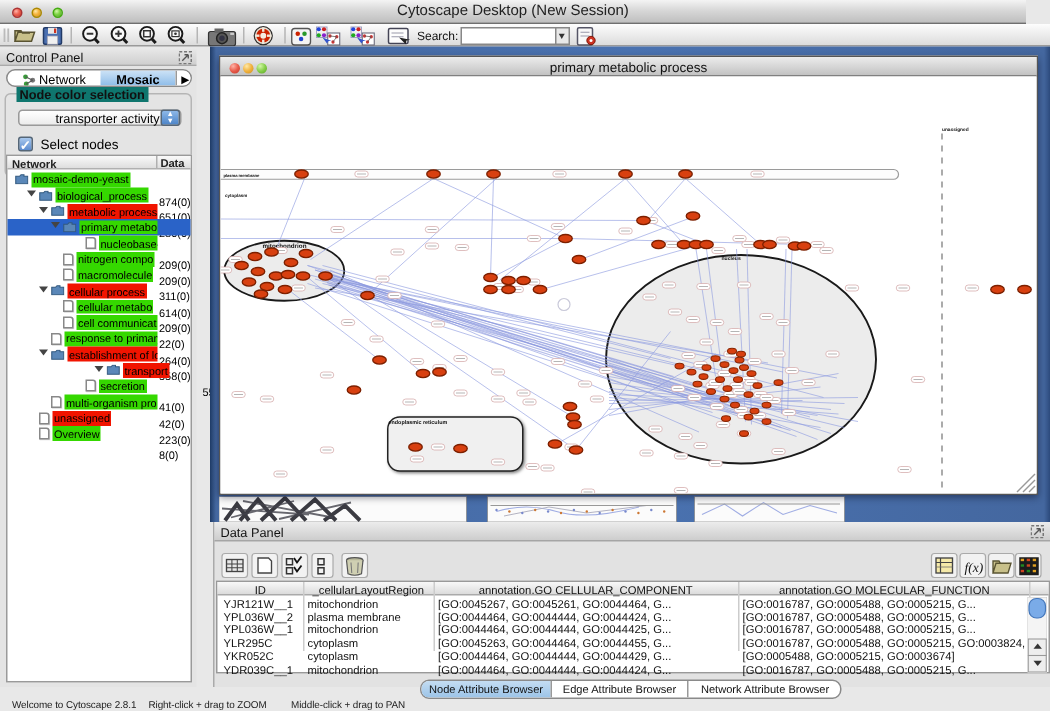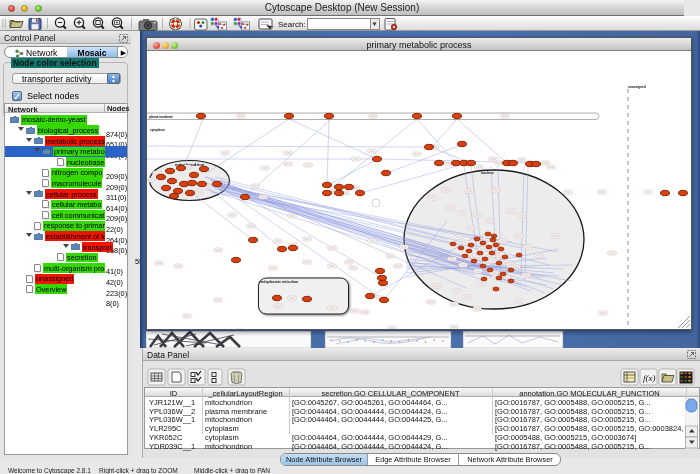--- a/index.html
+++ b/index.html
@@ -24,7 +24,7 @@
 #cp-tabs .arr{left:112px;width:12px;background:#fff;border-left:1px solid #999;font-size:7px;padding-top:2px;}
 #cp-group{position:absolute;left:3px;top:18px;width:125px;height:56px;border:1px solid #b5b5b5;border-radius:4px;}
 #cp-group .glabel{position:absolute;left:7px;top:-5px;background:#0f766e;padding:0 2px;font-size:8.5px;font-weight:bold;color:#111;}
-#cp-dd{position:absolute;left:8px;top:10px;width:109px;height:11px;border:1px solid #9a9a9a;border-radius:3px;background:linear-gradient(#fff,#ececec);font-size:8.5px;padding:0px 0 0 9px;color:#000;}
+#cp-dd{position:absolute;left:8px;top:10px;width:109px;height:11px;border:1px solid #9a9a9a;border-radius:3px;background:linear-gradient(#fff,#ececec);font-size:8.5px;padding:0px 0 0 24px;color:#000;}
 #cp-dd .stepper{position:absolute;right:0px;top:-1px;width:13px;height:11px;border-radius:2px;background:linear-gradient(#8db8e8,#4c84c8);border:1px solid #567;color:#fff;font-size:5px;line-height:5px;text-align:center;padding-top:0px;}
 #cp-check{position:absolute;left:8px;top:28px;width:10px;height:10px;border:1px solid #567;border-radius:2px;background:linear-gradient(#a8c8ee,#5c8cd0);color:#fff;font-size:9px;line-height:10px;text-align:center;font-weight:bold;}
 #cp-chklabel{position:absolute;left:23px;top:28px;font-size:9px;color:#000;}

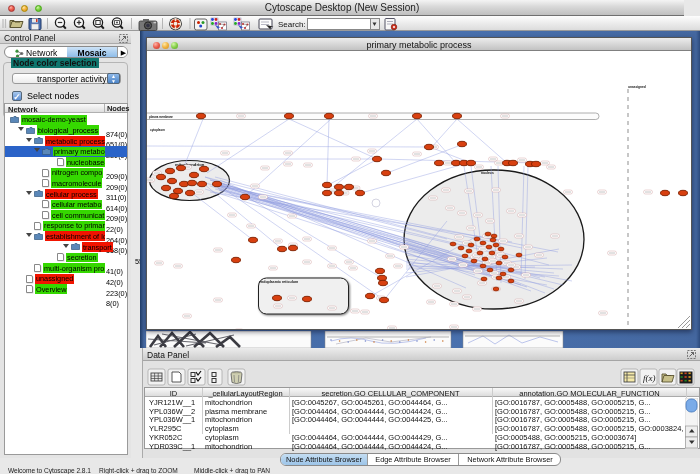--- a/index.html
+++ b/index.html
@@ -192,7 +192,7 @@
   <div id="tree">
     <div id="tree-head">
           <span style="position:absolute;left:3px;top:0.5px">Network</span>
-          <div class="c2">Nodes</div>
+          <div class="c2">Data</div>
         </div>
     <div id="tree-rows">
           <div class="trow" style="top:10.5px;">

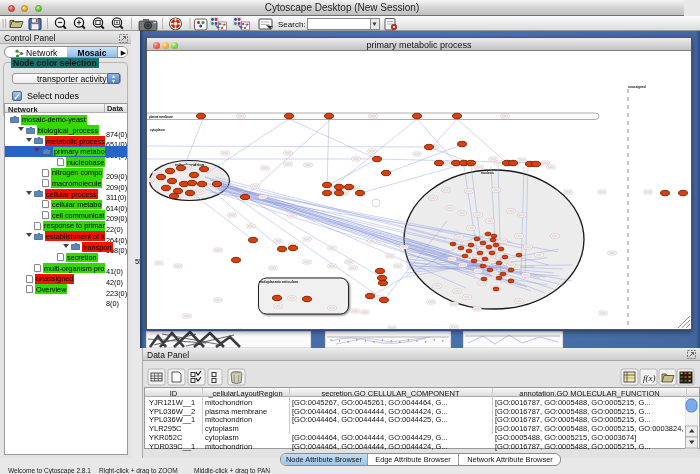--- a/index.html
+++ b/index.html
@@ -779,7 +779,7 @@
     <div id="dp-thead">
       <div style="left:0;width:57px;">ID</div>
       <div style="left:57px;width:87px;">_cellularLayoutRegion</div>
-      <div style="left:144px;width:203px;">secretion.GO CELLULAR_COMPONENT</div>
+      <div style="left:144px;width:203px;">annotation.GO CELLULAR_COMPONENT</div>
       <div style="left:347px;width:195px;">annotation.GO MOLECULAR_FUNCTION</div>
     </div>
     <div class="dpvline" style="left:57px;"></div>

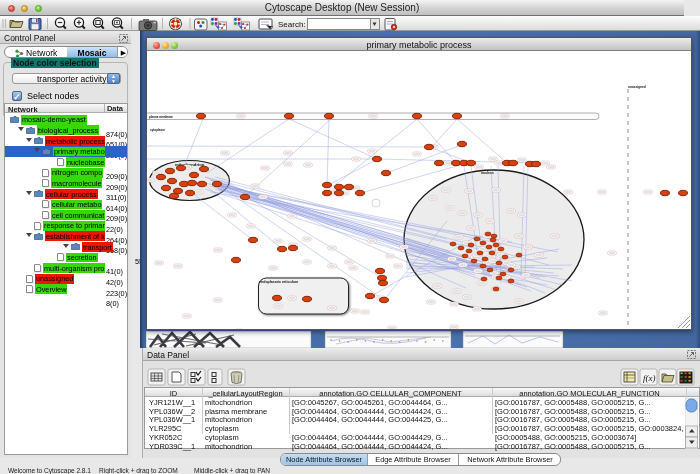--- a/index.html
+++ b/index.html
@@ -808,6 +808,7 @@
           <div class="dprow" style="top:36.25px">
             <b>YLR295C</b>
             <span class="c2">cytoplasm</span>
+            <span class="c3">[GO:0045263, GO:0044464, GO:0044455, G...</span>
             <span class="c4">[GO:0016787, GO:0005488, GO:0005215, GO:0003824, G...</span>
           </div>
           <div class="dprow" style="top:45.1px">

